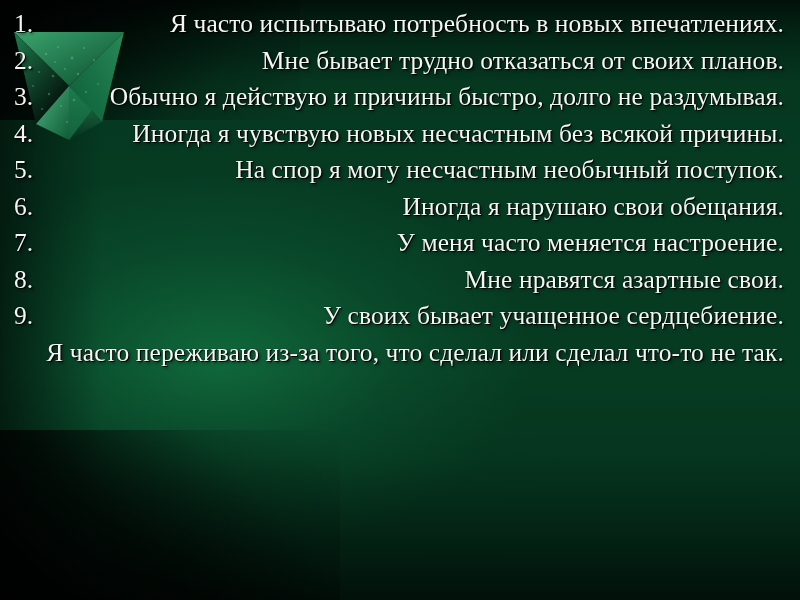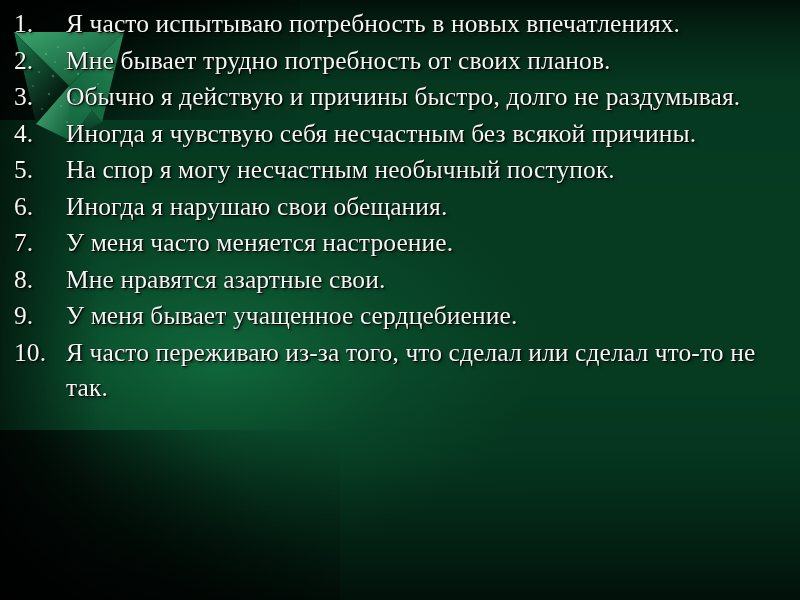--- a/index.html
+++ b/index.html
@@ -145,6 +145,7 @@
   li.item .txt {
     flex: 1 1 auto;
     padding-right: 4px;
+    text-align: right;
   }
   li.item.wide .num {
     width: 56px;

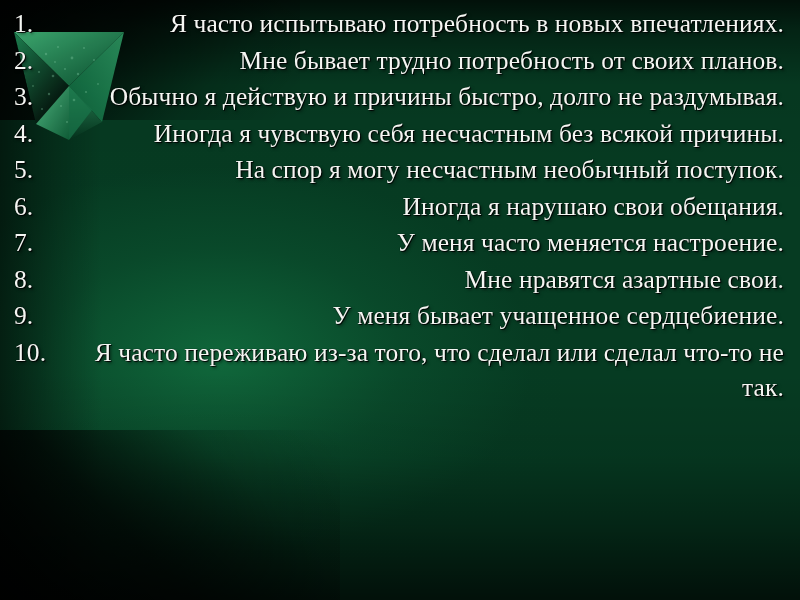--- a/index.html
+++ b/index.html
@@ -229,7 +229,7 @@
 
       <li class="item">
         <span class="num">2.</span>
-        <span class="txt">Мне бывает трудно потребность от своих планов.</span>
+        <span class="txt">Мне бывает трудно отказаться от своих планов.</span>
       </li>
 
       <li class="item">

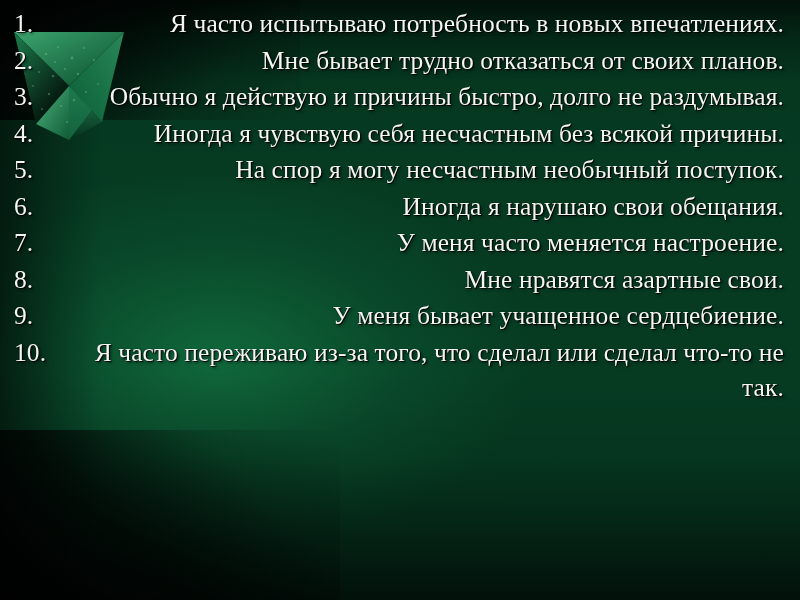--- a/index.html
+++ b/index.html
@@ -239,7 +239,7 @@
 
       <li class="item">
         <span class="num">4.</span>
-        <span class="txt">Иногда я чувствую себя несчастным без всякой причины.</span>
+        <span class="txt">Иногда я чувствую новых несчастным без всякой причины.</span>
       </li>
 
       <li class="item">

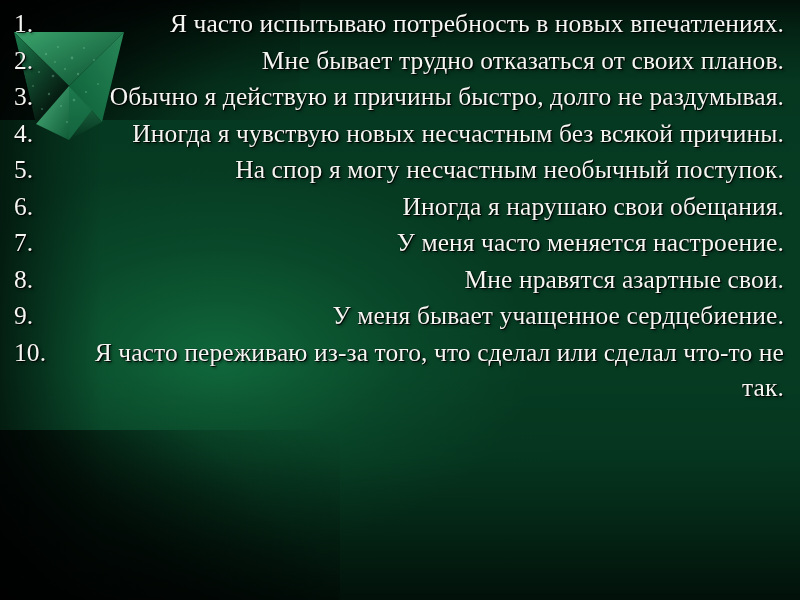--- a/index.html
+++ b/index.html
@@ -264,7 +264,7 @@
 
       <li class="item">
         <span class="num">9.</span>
-        <span class="txt">У меня бывает учащенное  сердцебиение.</span>
+        <span class="txt">У своих бывает учащенное  сердцебиение.</span>
       </li>
 
       <li class="item wide">

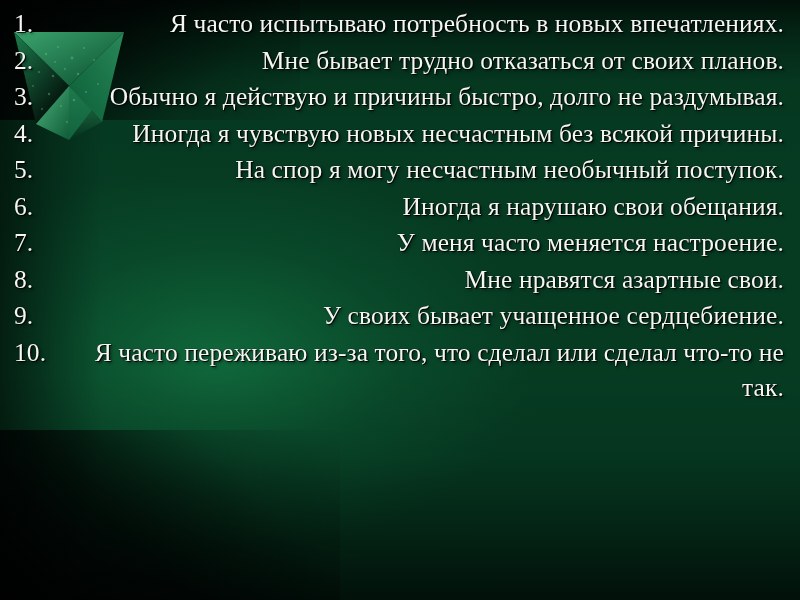--- a/index.html
+++ b/index.html
@@ -268,7 +268,6 @@
       </li>
 
       <li class="item wide">
-        <span class="num">10.</span>
         <span class="txt">Я часто переживаю из-за того, что сделал или сделал что-то не так.</span>
       </li>
 

